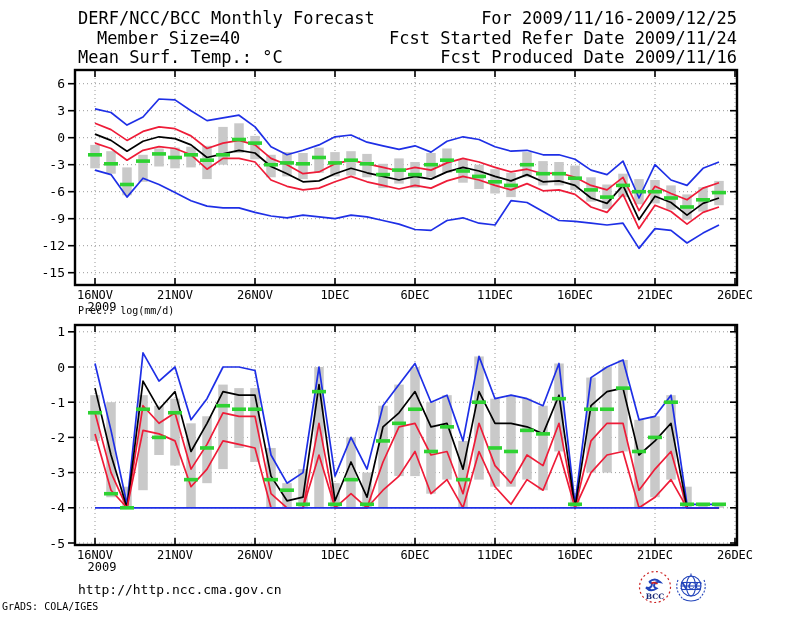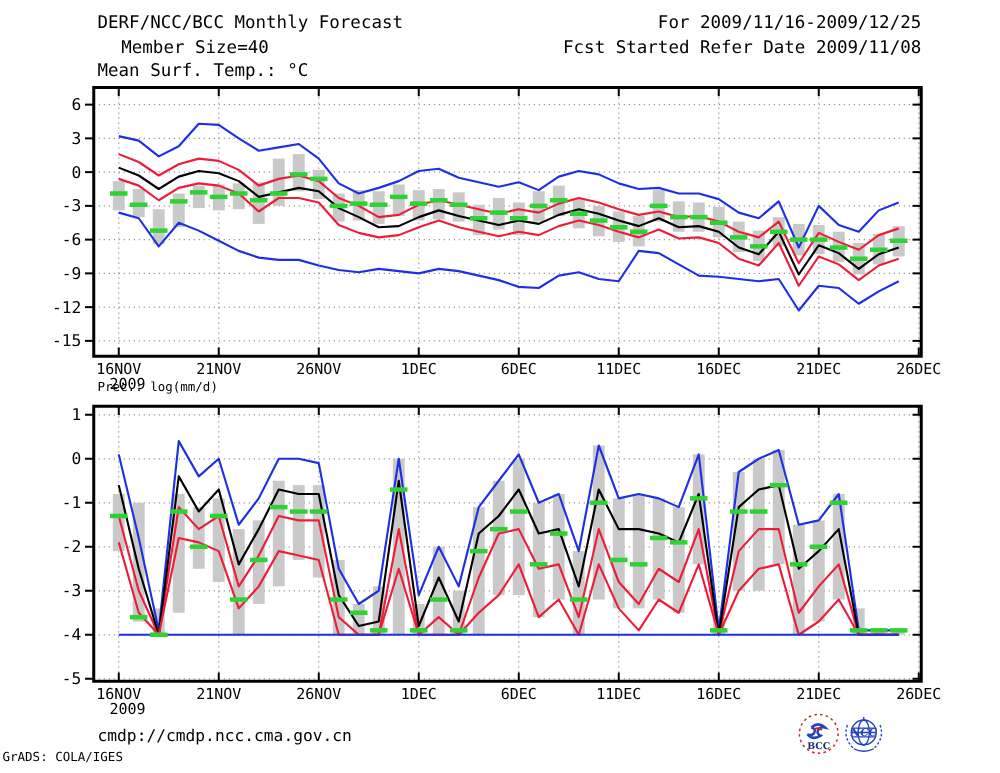--- a/index.html
+++ b/index.html
@@ -5,7 +5,7 @@
   html,body{margin:0;padding:0;background:#fff;}
   .canvas{position:relative;width:800px;height:618px;background:#ffffff;overflow:hidden;
           font-family:"DejaVu Sans Mono","Liberation Mono",monospace;color:#000;}
-  .hdr{position:absolute;font-size:14px;line-height:15px;white-space:pre;}
+  .hdr{position:absolute;font-size:17px;line-height:15px;white-space:pre;}
   .hl{left:78px;}
   .hr{right:63px;text-align:left;}
   .r1{top:11px;} .r2{top:31px;margin-left:19px;} .r3{top:50px;}

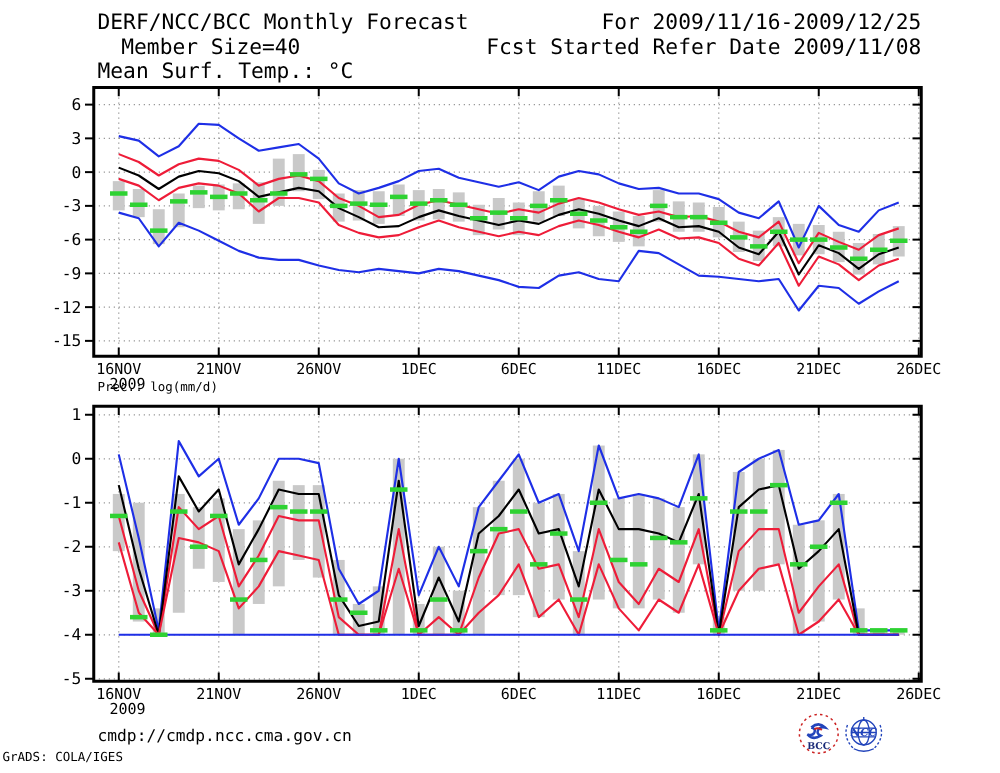--- a/index.html
+++ b/index.html
@@ -25,7 +25,7 @@
   <div class="hdr hl r3">Mean Surf. Temp.: °C</div>
 
   <div class="hdr hr r1">For 2009/11/16-2009/12/25</div>
-  <div class="hdr hr r2">Fcst Started Refer Date 2009/11/08</div>
+  <div class="hdr hr r2">Fcst Started Refer Date 2009/11/24</div>
 
   <svg id="chartsvg" class="layer" width="800" height="618">
     <g id="chart1">

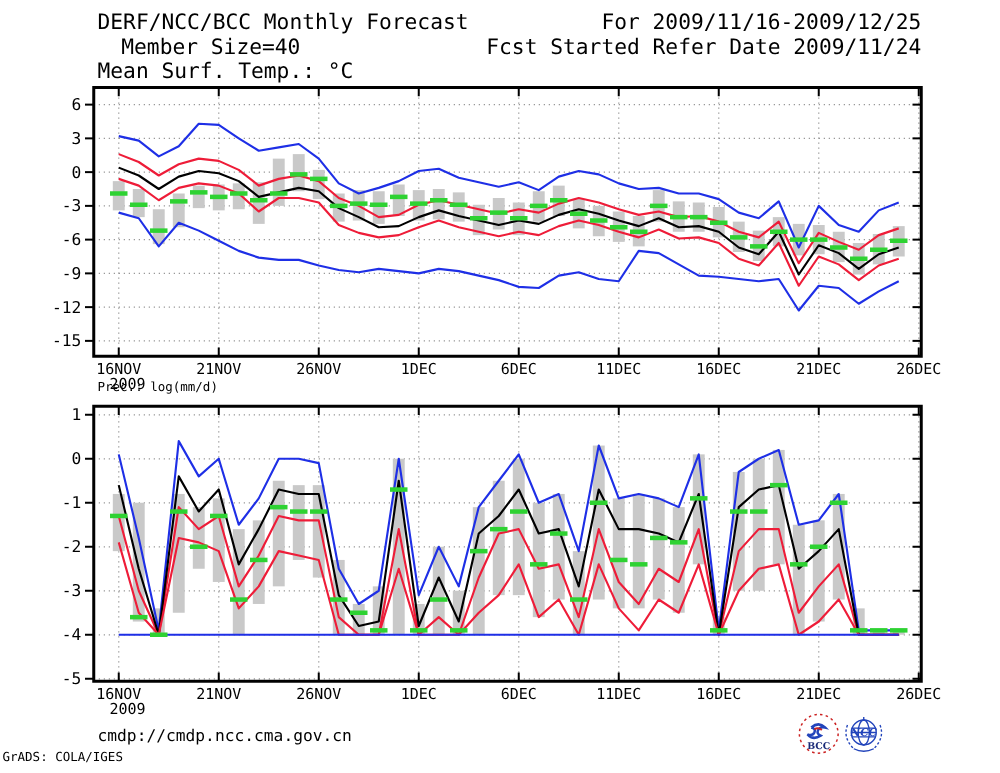--- a/index.html
+++ b/index.html
@@ -26,6 +26,7 @@
 
   <div class="hdr hr r1">For 2009/11/16-2009/12/25</div>
   <div class="hdr hr r2">Fcst Started Refer Date 2009/11/24</div>
+  <div class="hdr hr r3">Fcst Produced Date 2009/11/16</div>
 
   <svg id="chartsvg" class="layer" width="800" height="618">
     <g id="chart1">

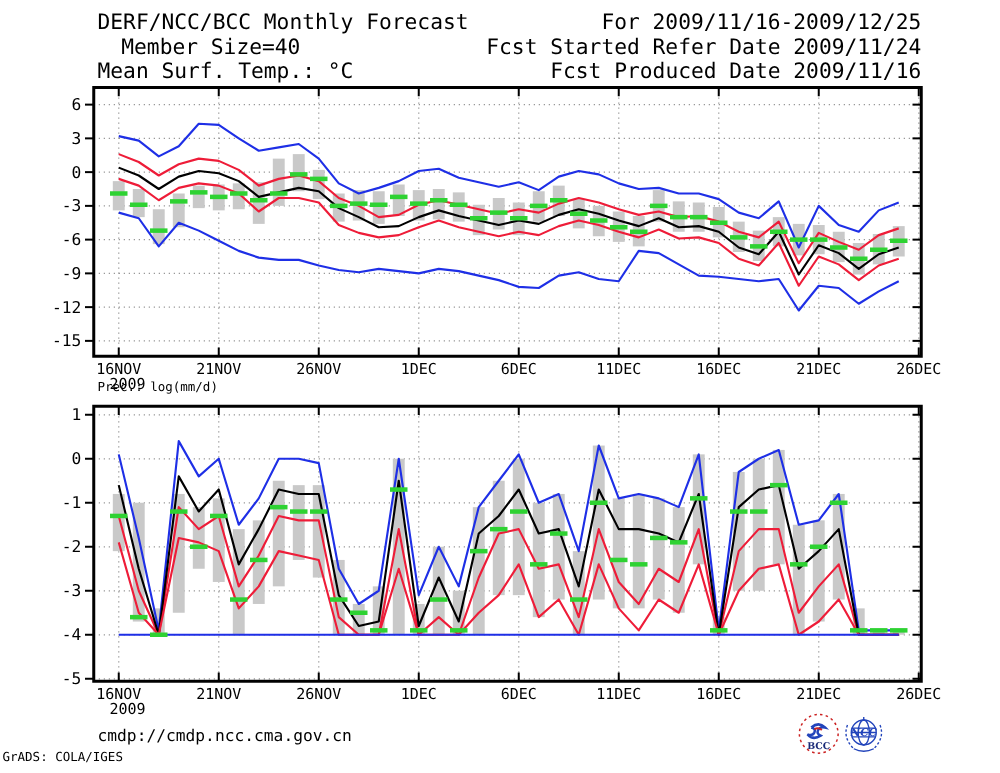--- a/index.html
+++ b/index.html
@@ -343,7 +343,7 @@
 
   <div class="prec-label">Prec.: log(mm/d)</div>
 
-  <div class="url">cmdp://cmdp.ncc.cma.gov.cn</div>
+  <div class="url">http://http.ncc.cma.gov.cn</div>
   <div class="credit">GrADS: COLA/IGES</div>
 
   <svg class="logo" style="left:638px;top:570px;" width="34" height="36" viewBox="0 0 34 36">

